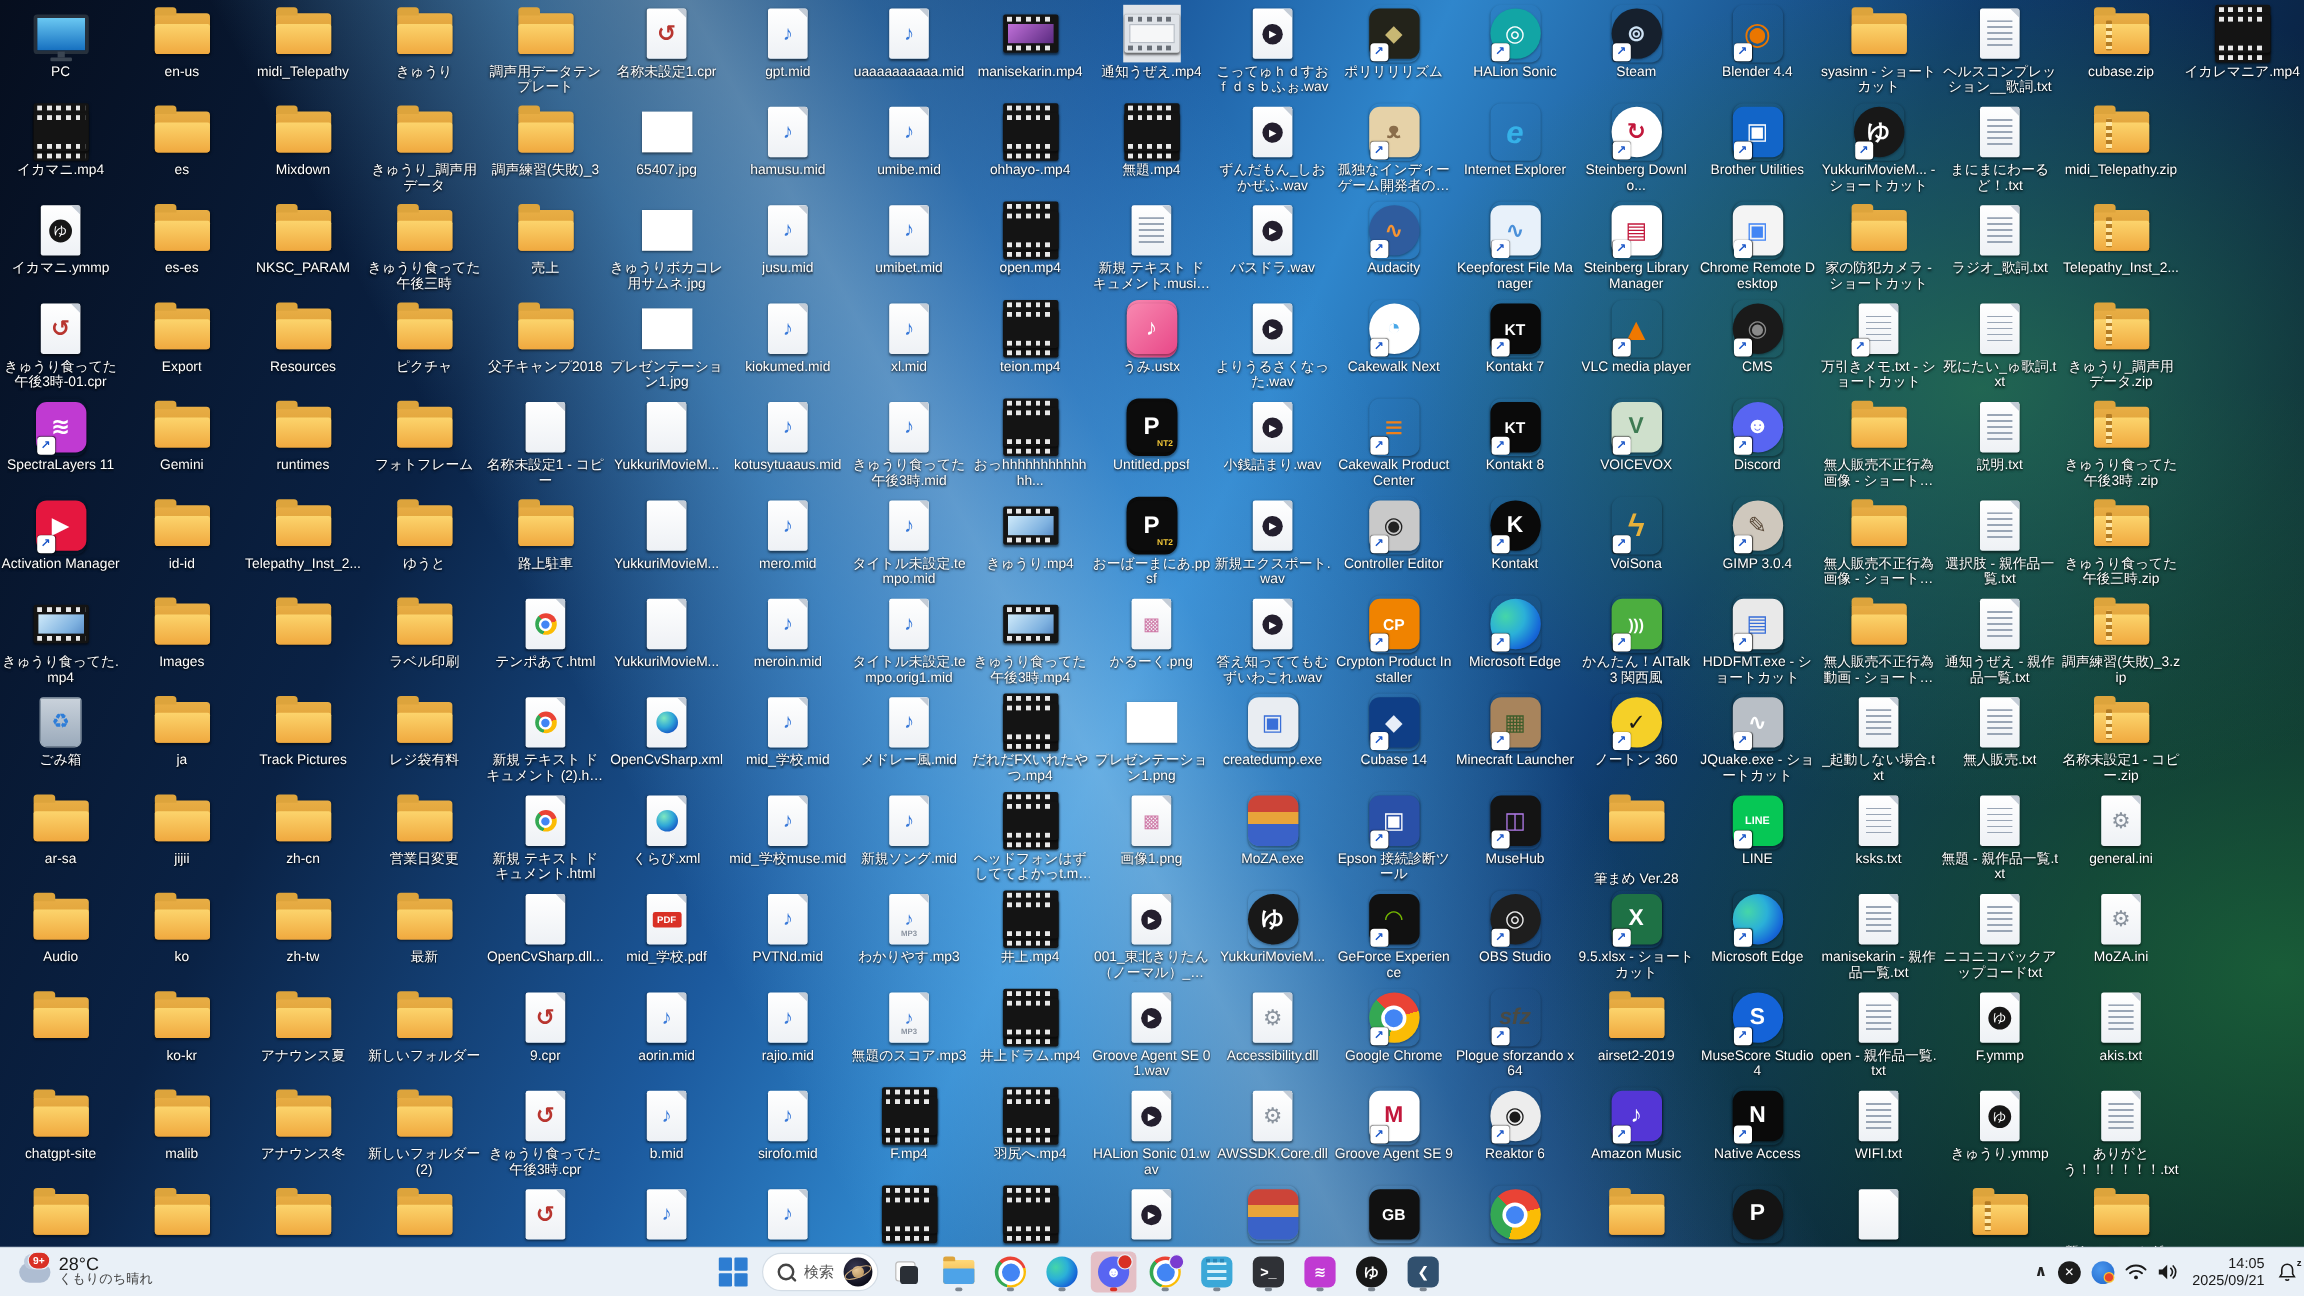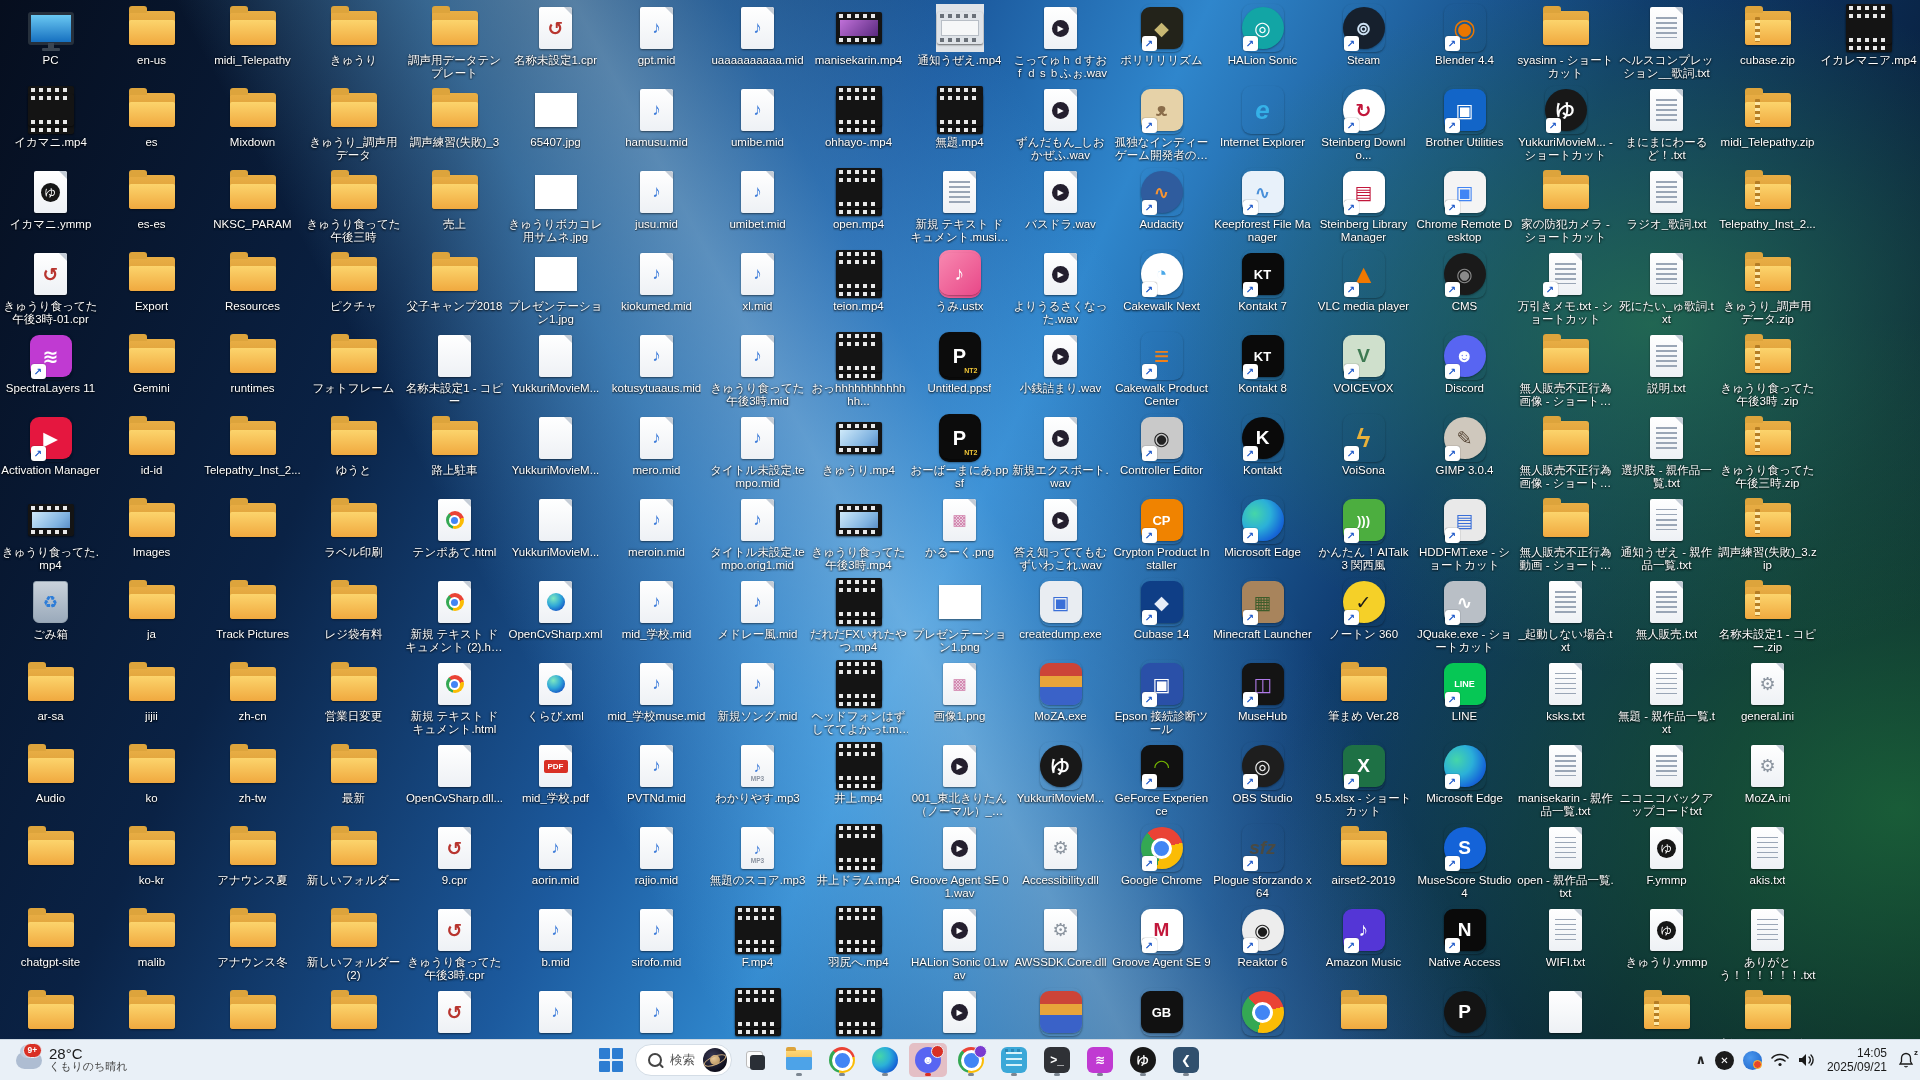--- a/index.html
+++ b/index.html
@@ -1310,7 +1310,7 @@
       </div>
       <div class="lbl">MuseHub</div>
     </div>
-    <div class="cell" style="grid-area: 9 / 14;">
+    <div class="cell" style="grid-area: 9 / 14; justify-content: space-between;">
       <div class="ico fs">
         <div class="fold"></div>
       </div>

